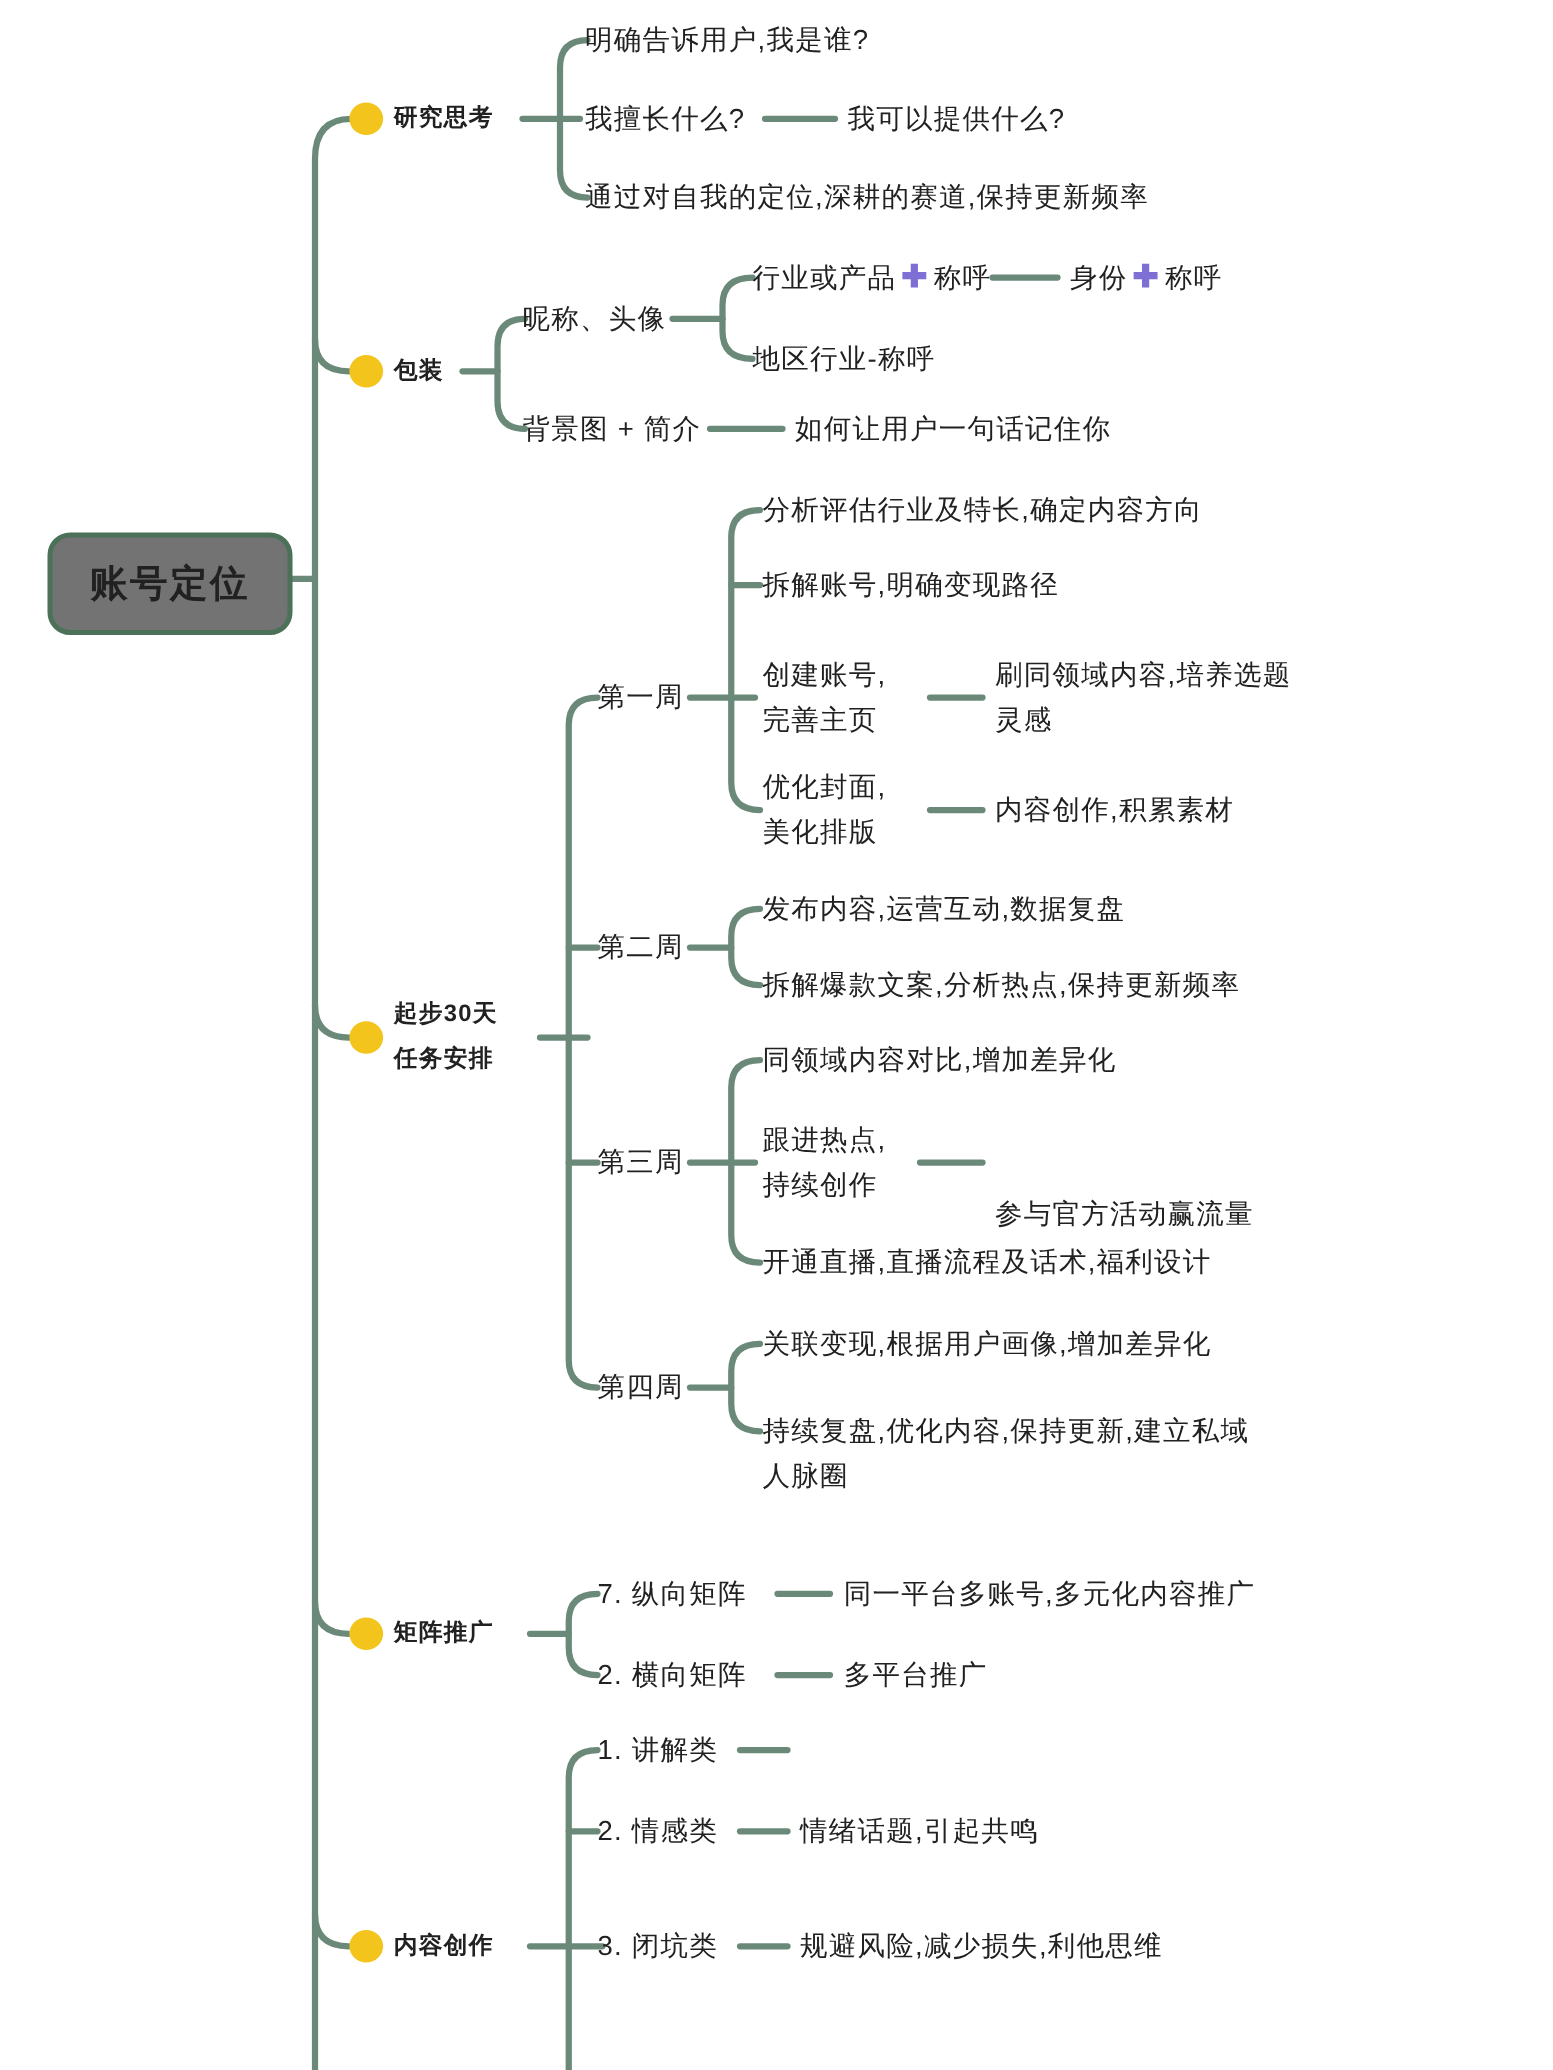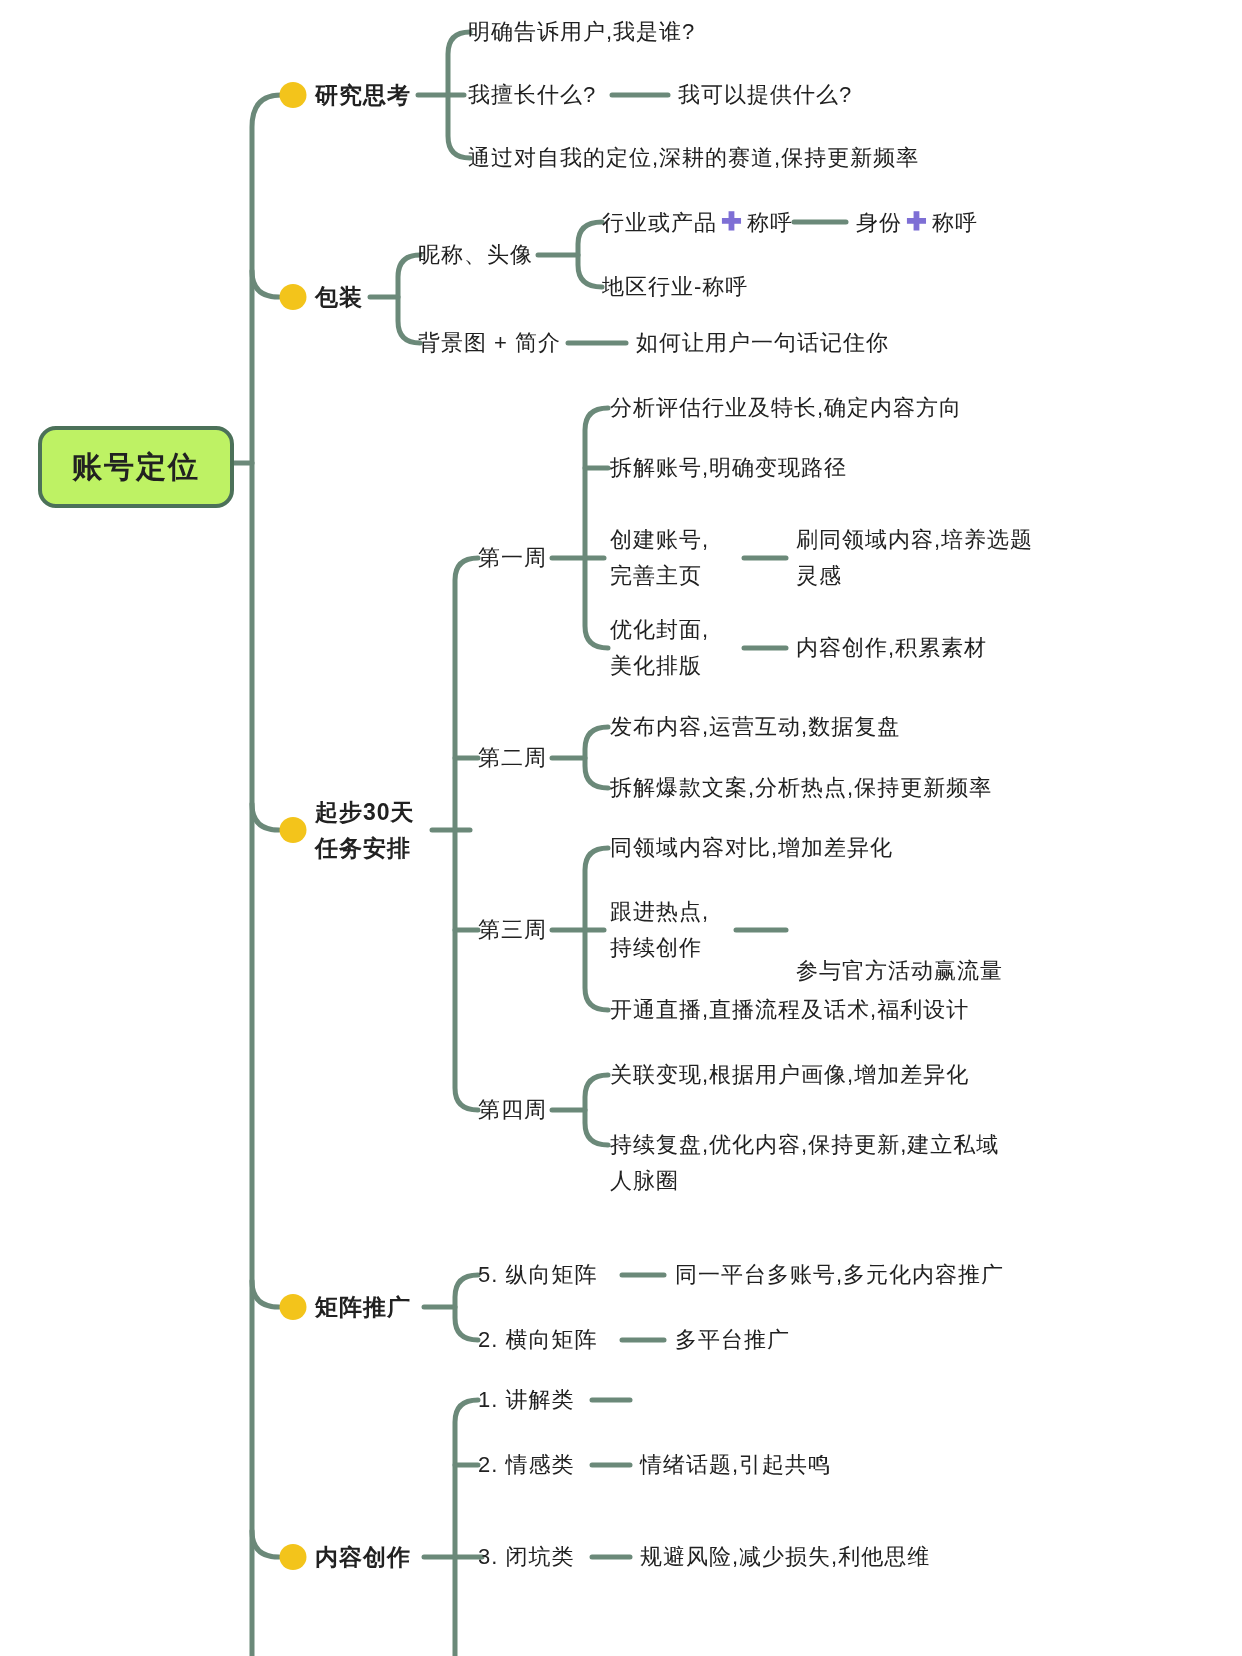--- a/index.html
+++ b/index.html
@@ -14,7 +14,7 @@
     font-size:22px;line-height:36px;white-space:pre-line;letter-spacing:1px;
   }
   .anchor-first{transform:none;}
-  .branch-label{font-weight:bold;font-size:23px;}
+  .branch-label{font-weight:bold;font-size:19px;}
   .dot{
     position:absolute;width:27px;height:26px;border-radius:50%;
     background:#f3c41b;transform:translate(-50%,-50%);

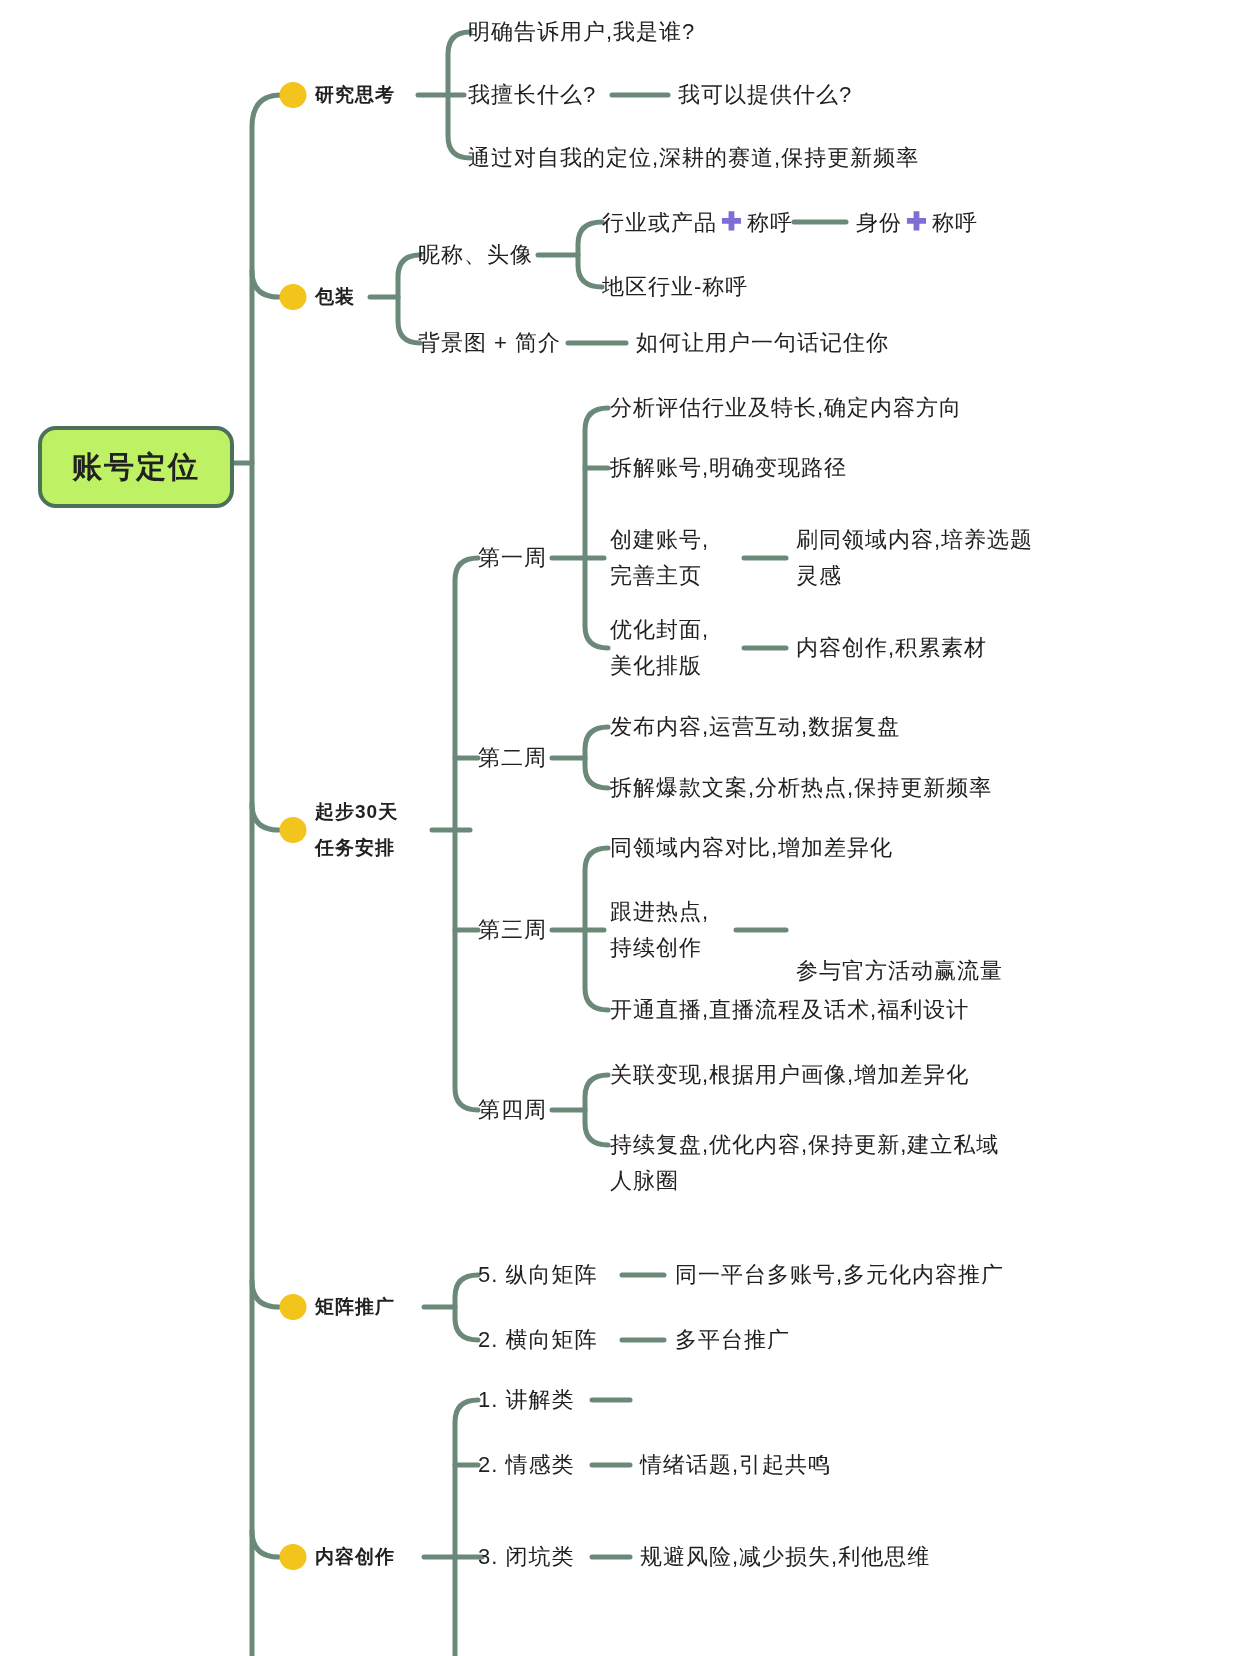--- a/index.html
+++ b/index.html
@@ -21,7 +21,7 @@
   }
   .root-box{
     position:absolute;left:38px;top:426px;width:188px;height:74px;
-    border:4px solid #4c7159;border-radius:18px;background:#bef264;
+    border:4px solid #4c7159;border-radius:18px;background:#737373;
     display:flex;align-items:center;justify-content:center;
     font-size:30px;font-weight:bold;letter-spacing:2px;
   }

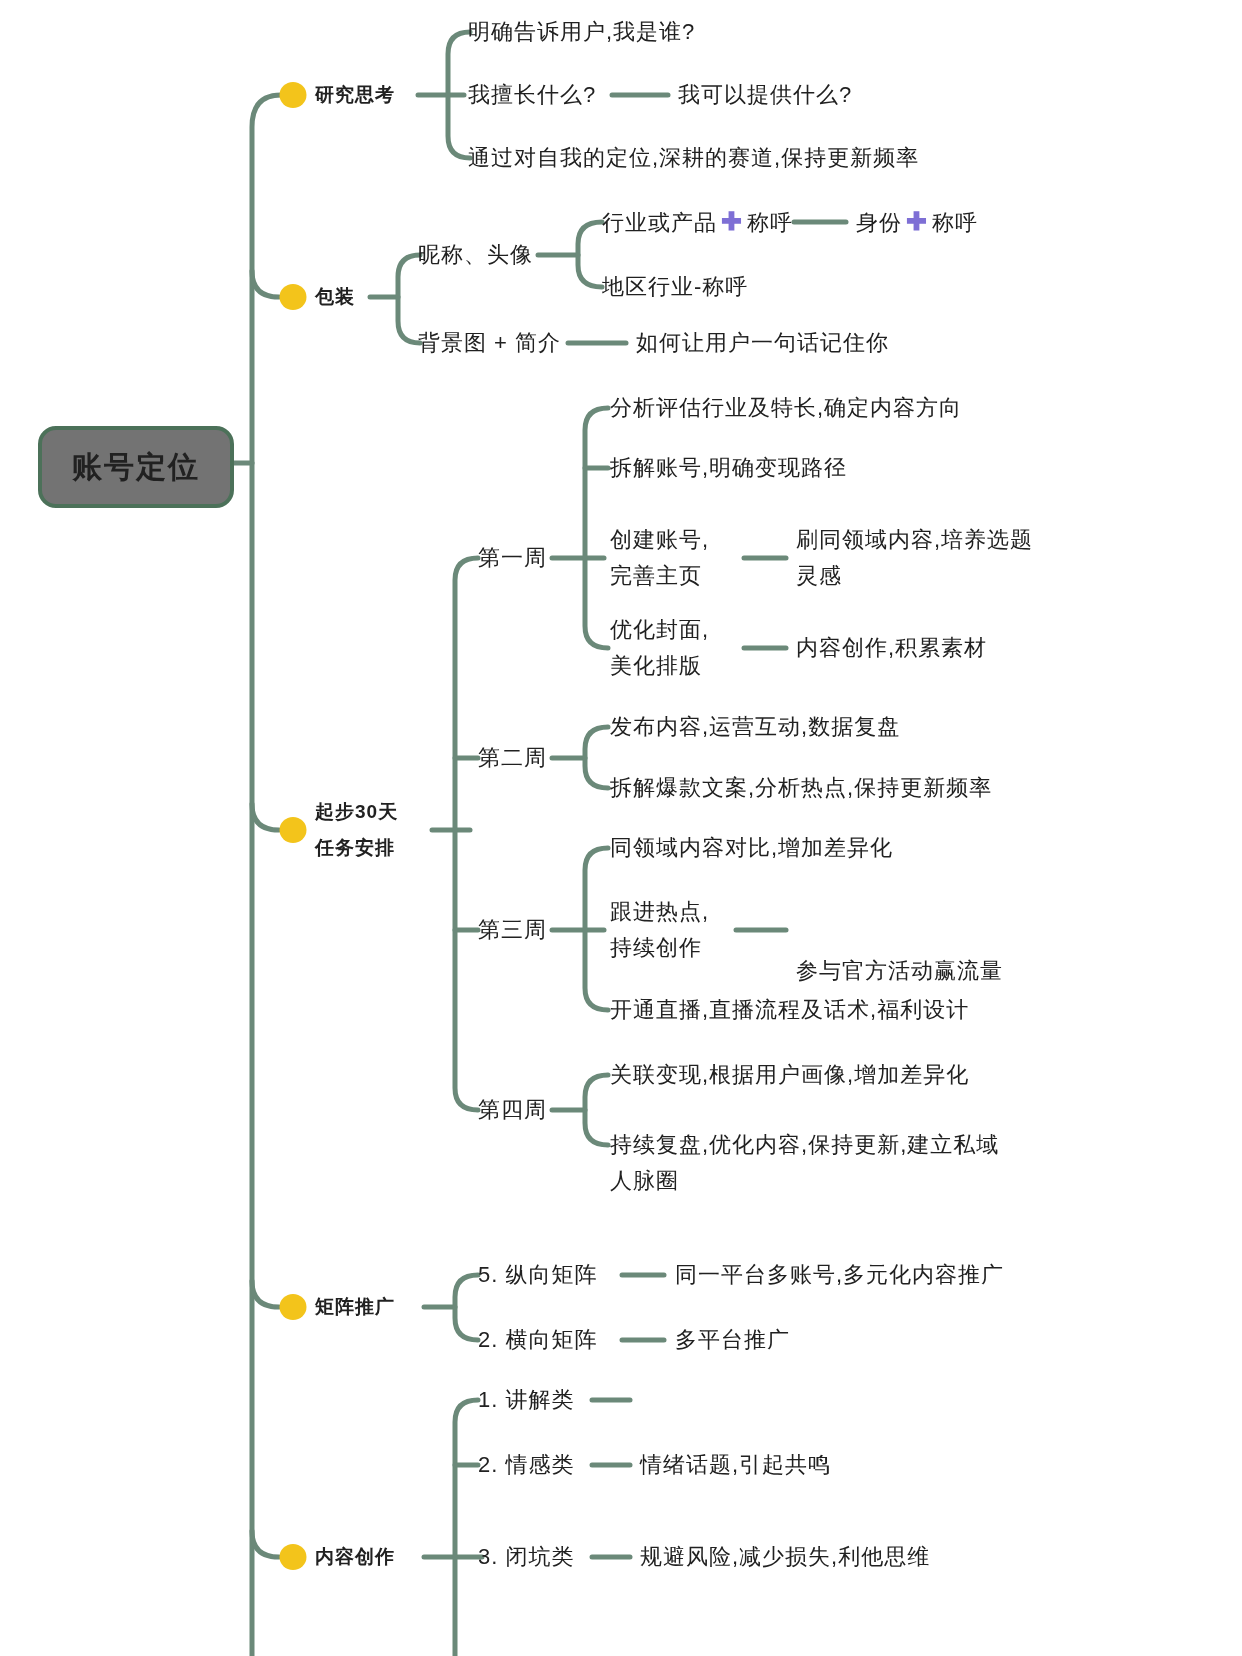--- a/index.html
+++ b/index.html
@@ -143,7 +143,7 @@
 人脉圈</div>
 
   <div class="node branch-label" style="left:315px;top:1307px">矩阵推广</div>
-  <div class="node" style="left:478px;top:1275px">5.  纵向矩阵</div>
+  <div class="node" style="left:478px;top:1275px">7.  纵向矩阵</div>
   <div class="node" style="left:675px;top:1275px">同一平台多账号,多元化内容推广</div>
   <div class="node" style="left:478px;top:1340px">2.  横向矩阵</div>
   <div class="node" style="left:675px;top:1340px">多平台推广</div>

